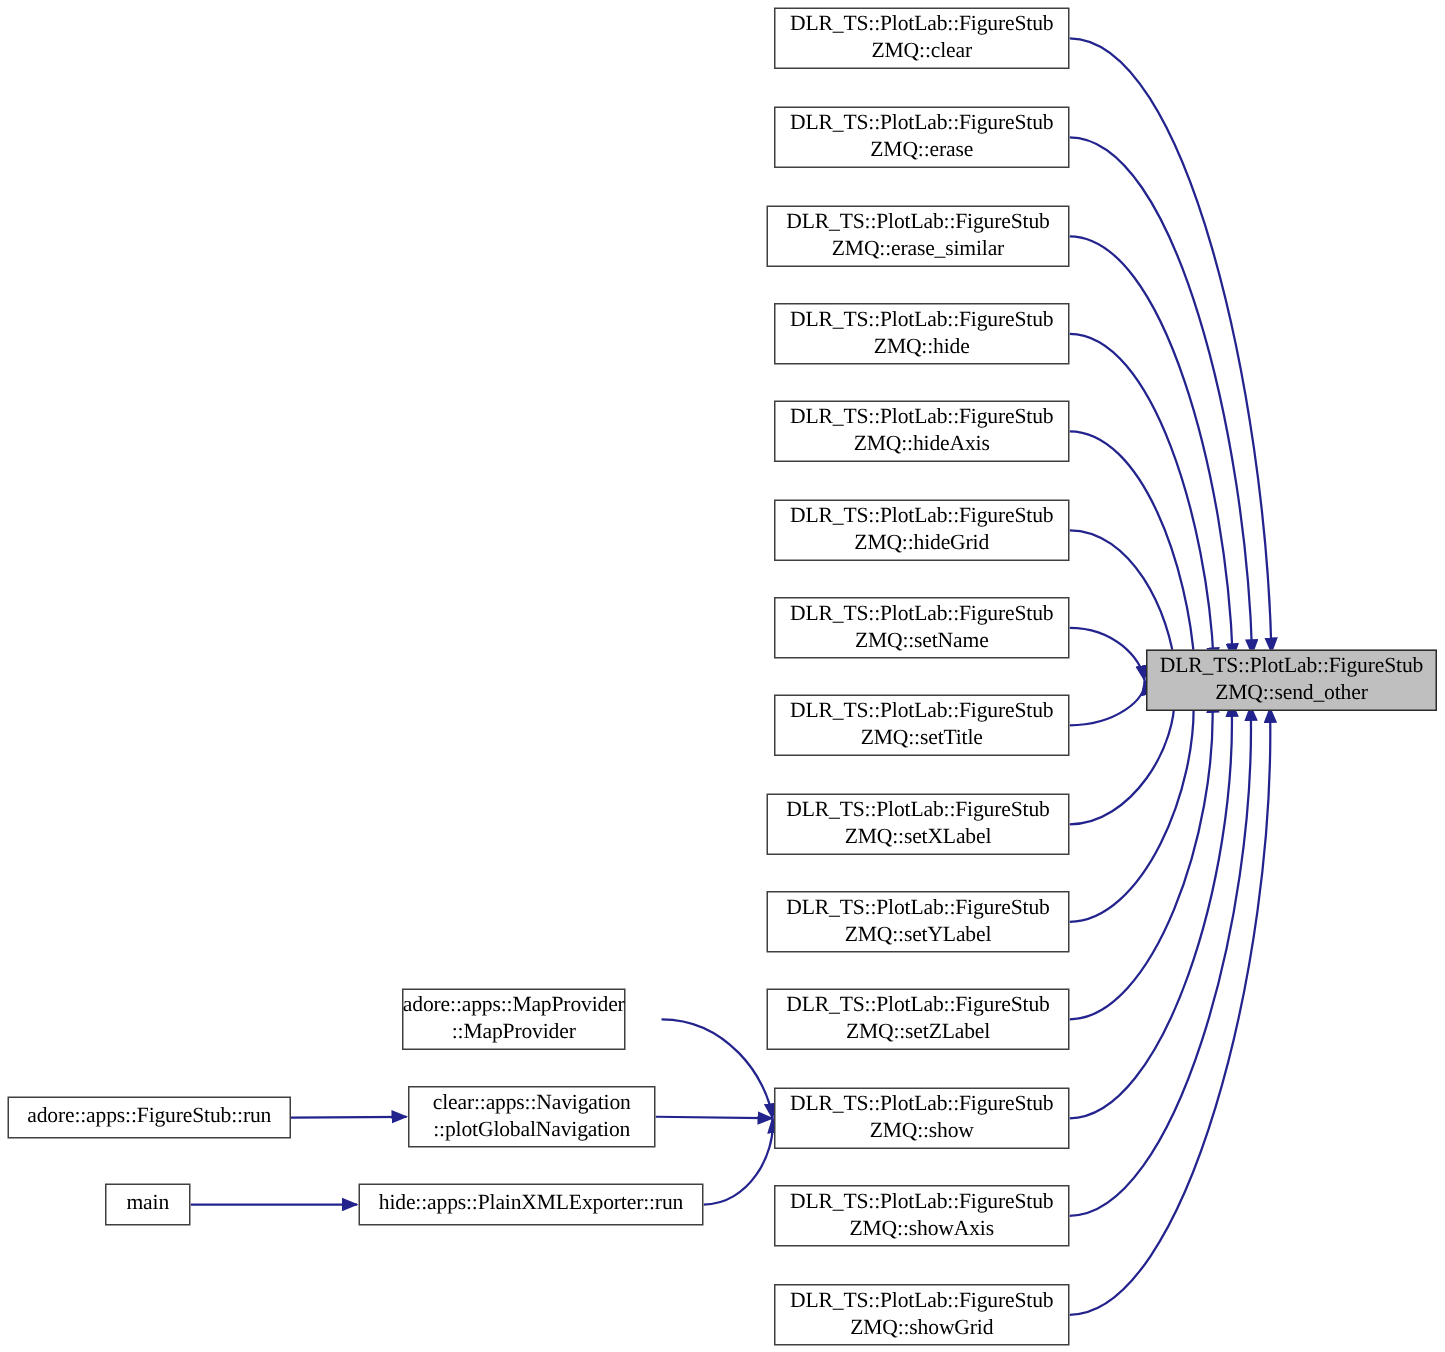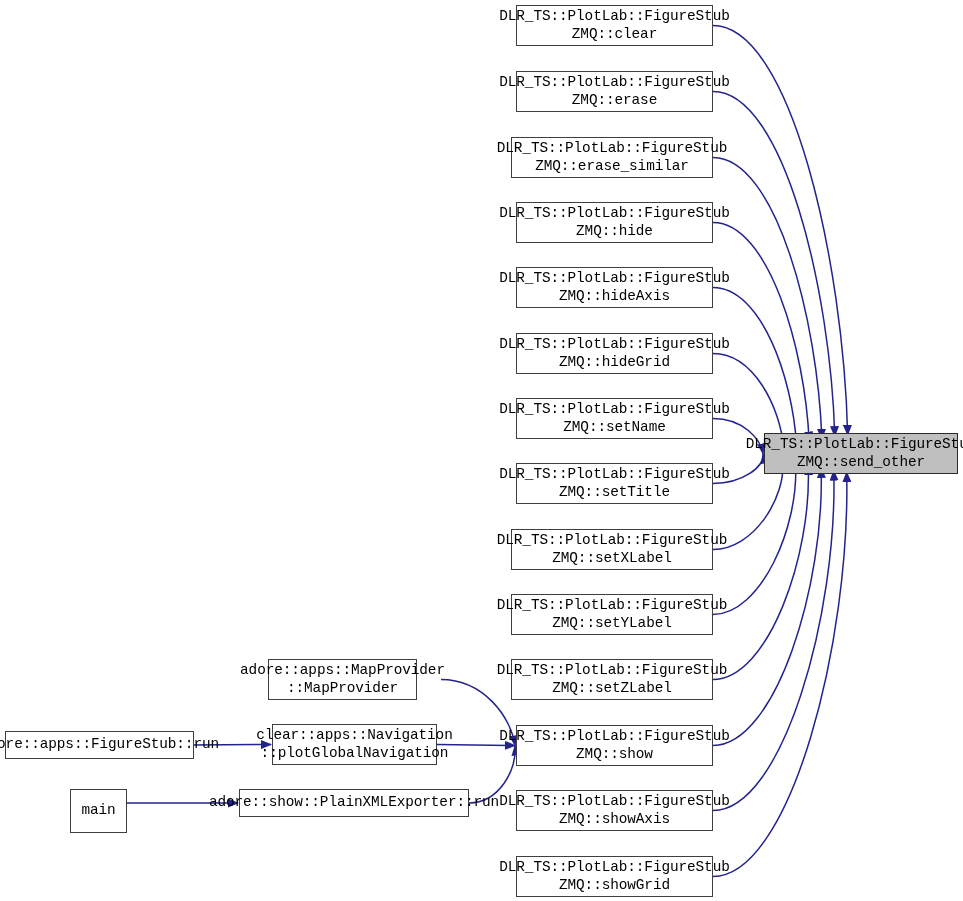--- a/index.html
+++ b/index.html
@@ -13,7 +13,7 @@
     width: 963px;
     height: 901px;
     background: #ffffff;
-    font-family: Liberation Mono, monospace;
+    font-family: Liberation Serif, serif;
     overflow: hidden;
   }
   #edges {

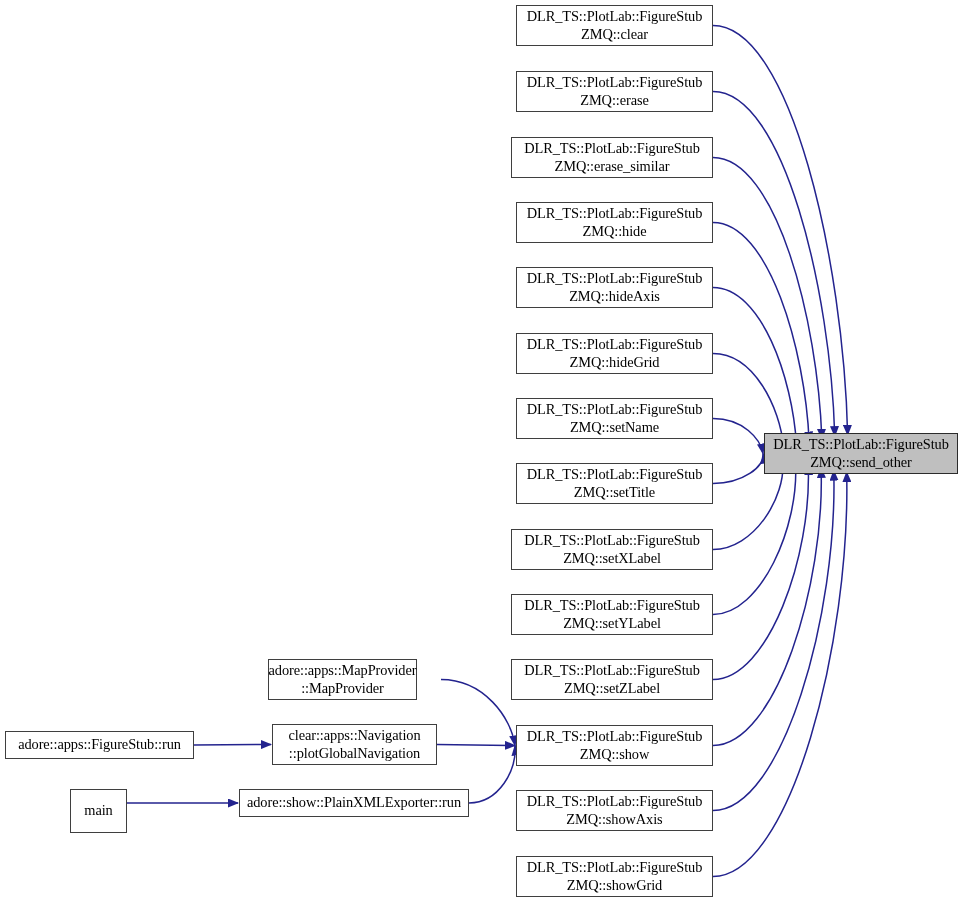--- a/index.html
+++ b/index.html
@@ -115,7 +115,7 @@
 ::plotGlobalNavigation</div>
       <div class="node single" style="left: 239px; top: 789px; width: 230px; height: 28px;">adore::show::PlainXMLExporter::run</div>
       <div class="node single" style="left: 5px; top: 731px; width: 189px; height: 28px;">adore::apps::FigureStub::run</div>
-      <div class="node single" style="left: 70px; top: 789px; width: 57px; height: 44px;">main</div>
+      <div class="node single" style="left: 70px; top: 789px; width: 57px; height: 28px;">main</div>
       <div class="node target" style="left: 764px; top: 433px; width: 194px; height: 41px;">DLR_TS::PlotLab::FigureStub
 ZMQ::send_other</div>
     </div>

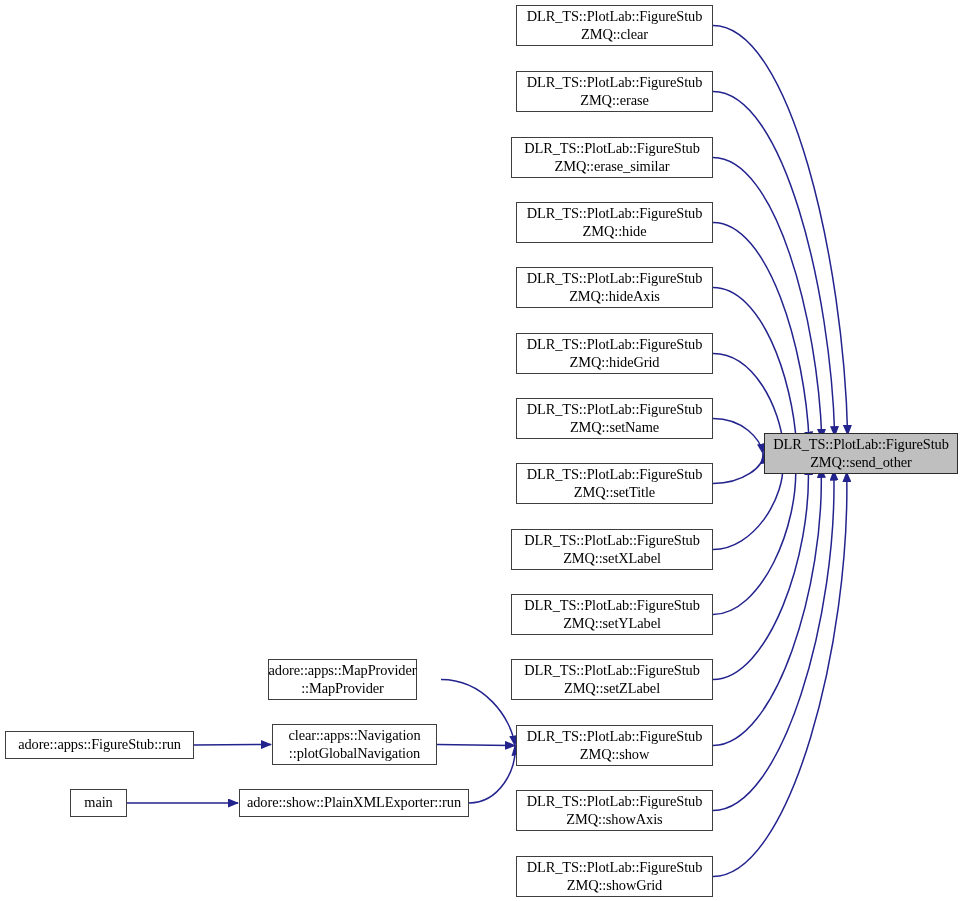--- a/index.html
+++ b/index.html
@@ -113,7 +113,7 @@
 ::MapProvider</div>
       <div class="node" style="left: 272px; top: 724px; width: 165px; height: 41px;">clear::apps::Navigation
 ::plotGlobalNavigation</div>
-      <div class="node single" style="left: 239px; top: 789px; width: 230px; height: 28px;">adore::show::PlainXMLExporter::run</div>
+      <div class="node single" style="left: 239px; top: 789px; width: 230px; height: 28px;">hide::apps::PlainXMLExporter::run</div>
       <div class="node single" style="left: 5px; top: 731px; width: 189px; height: 28px;">adore::apps::FigureStub::run</div>
       <div class="node single" style="left: 70px; top: 789px; width: 57px; height: 28px;">main</div>
       <div class="node target" style="left: 764px; top: 433px; width: 194px; height: 41px;">DLR_TS::PlotLab::FigureStub

